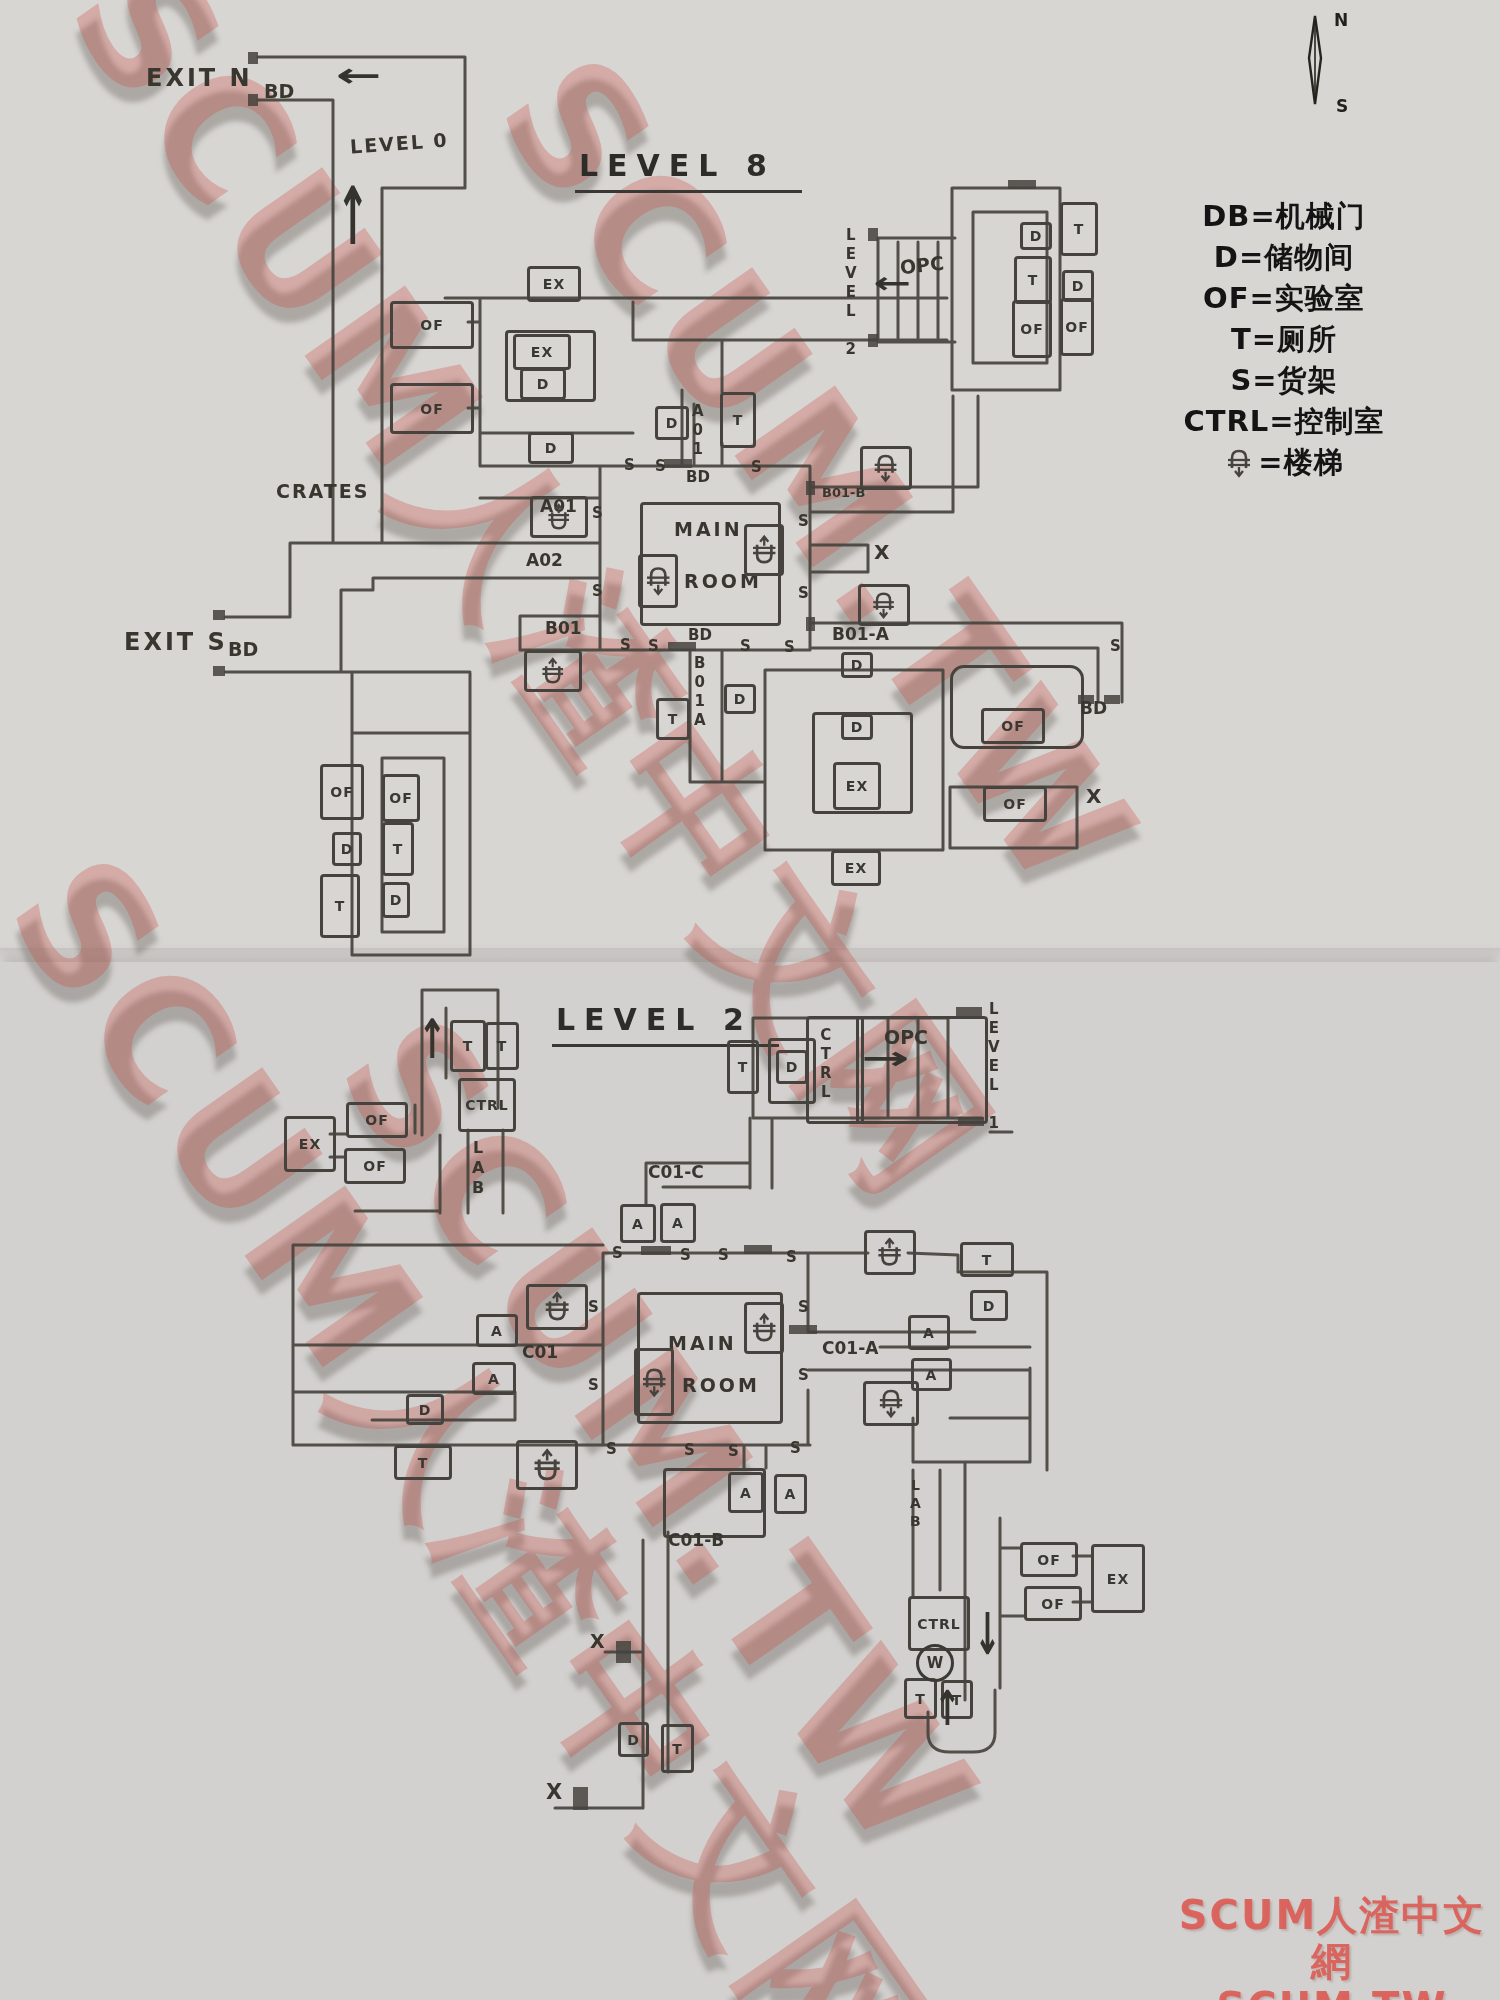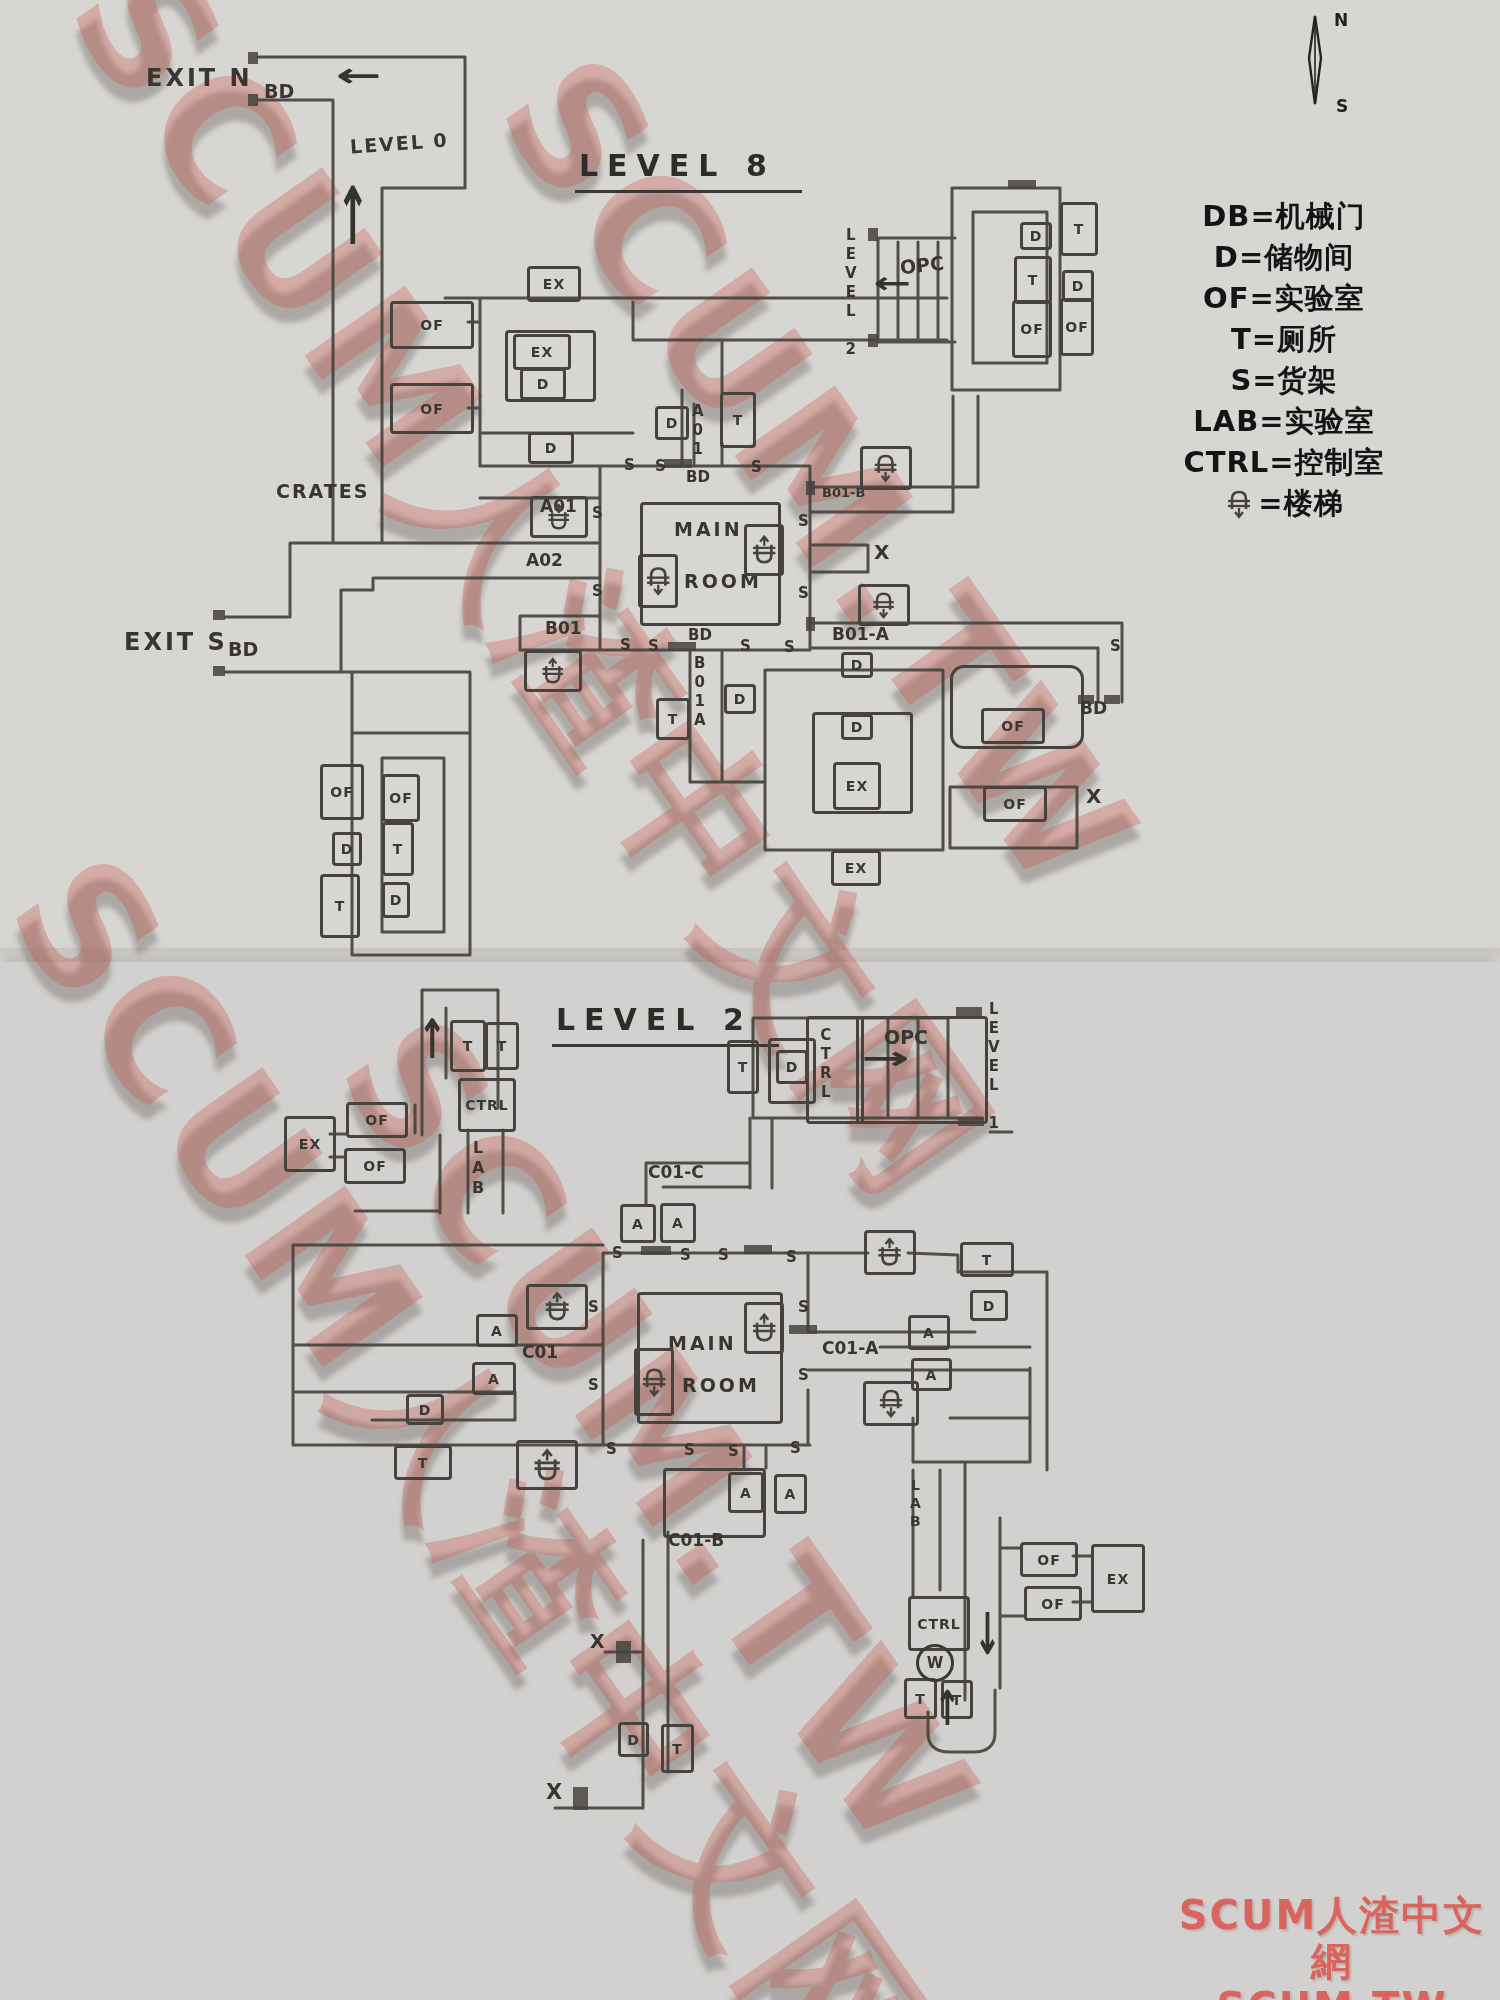--- a/index.html
+++ b/index.html
@@ -149,7 +149,6 @@
         <div class="row">OF=实验室</div>
         <div class="row">T=厕所</div>
         <div class="row">S=货架</div>
-        <div class="row">LAB=实验室</div>
         <div class="row">CTRL=控制室</div>
         <div class="row"><svg viewBox="0 0 24 30">
       <path d="M5,20 V10 Q5,3 12,3 Q19,3 19,10 V20" fill="none" stroke="#46433e" stroke-width="2.6"></path>

